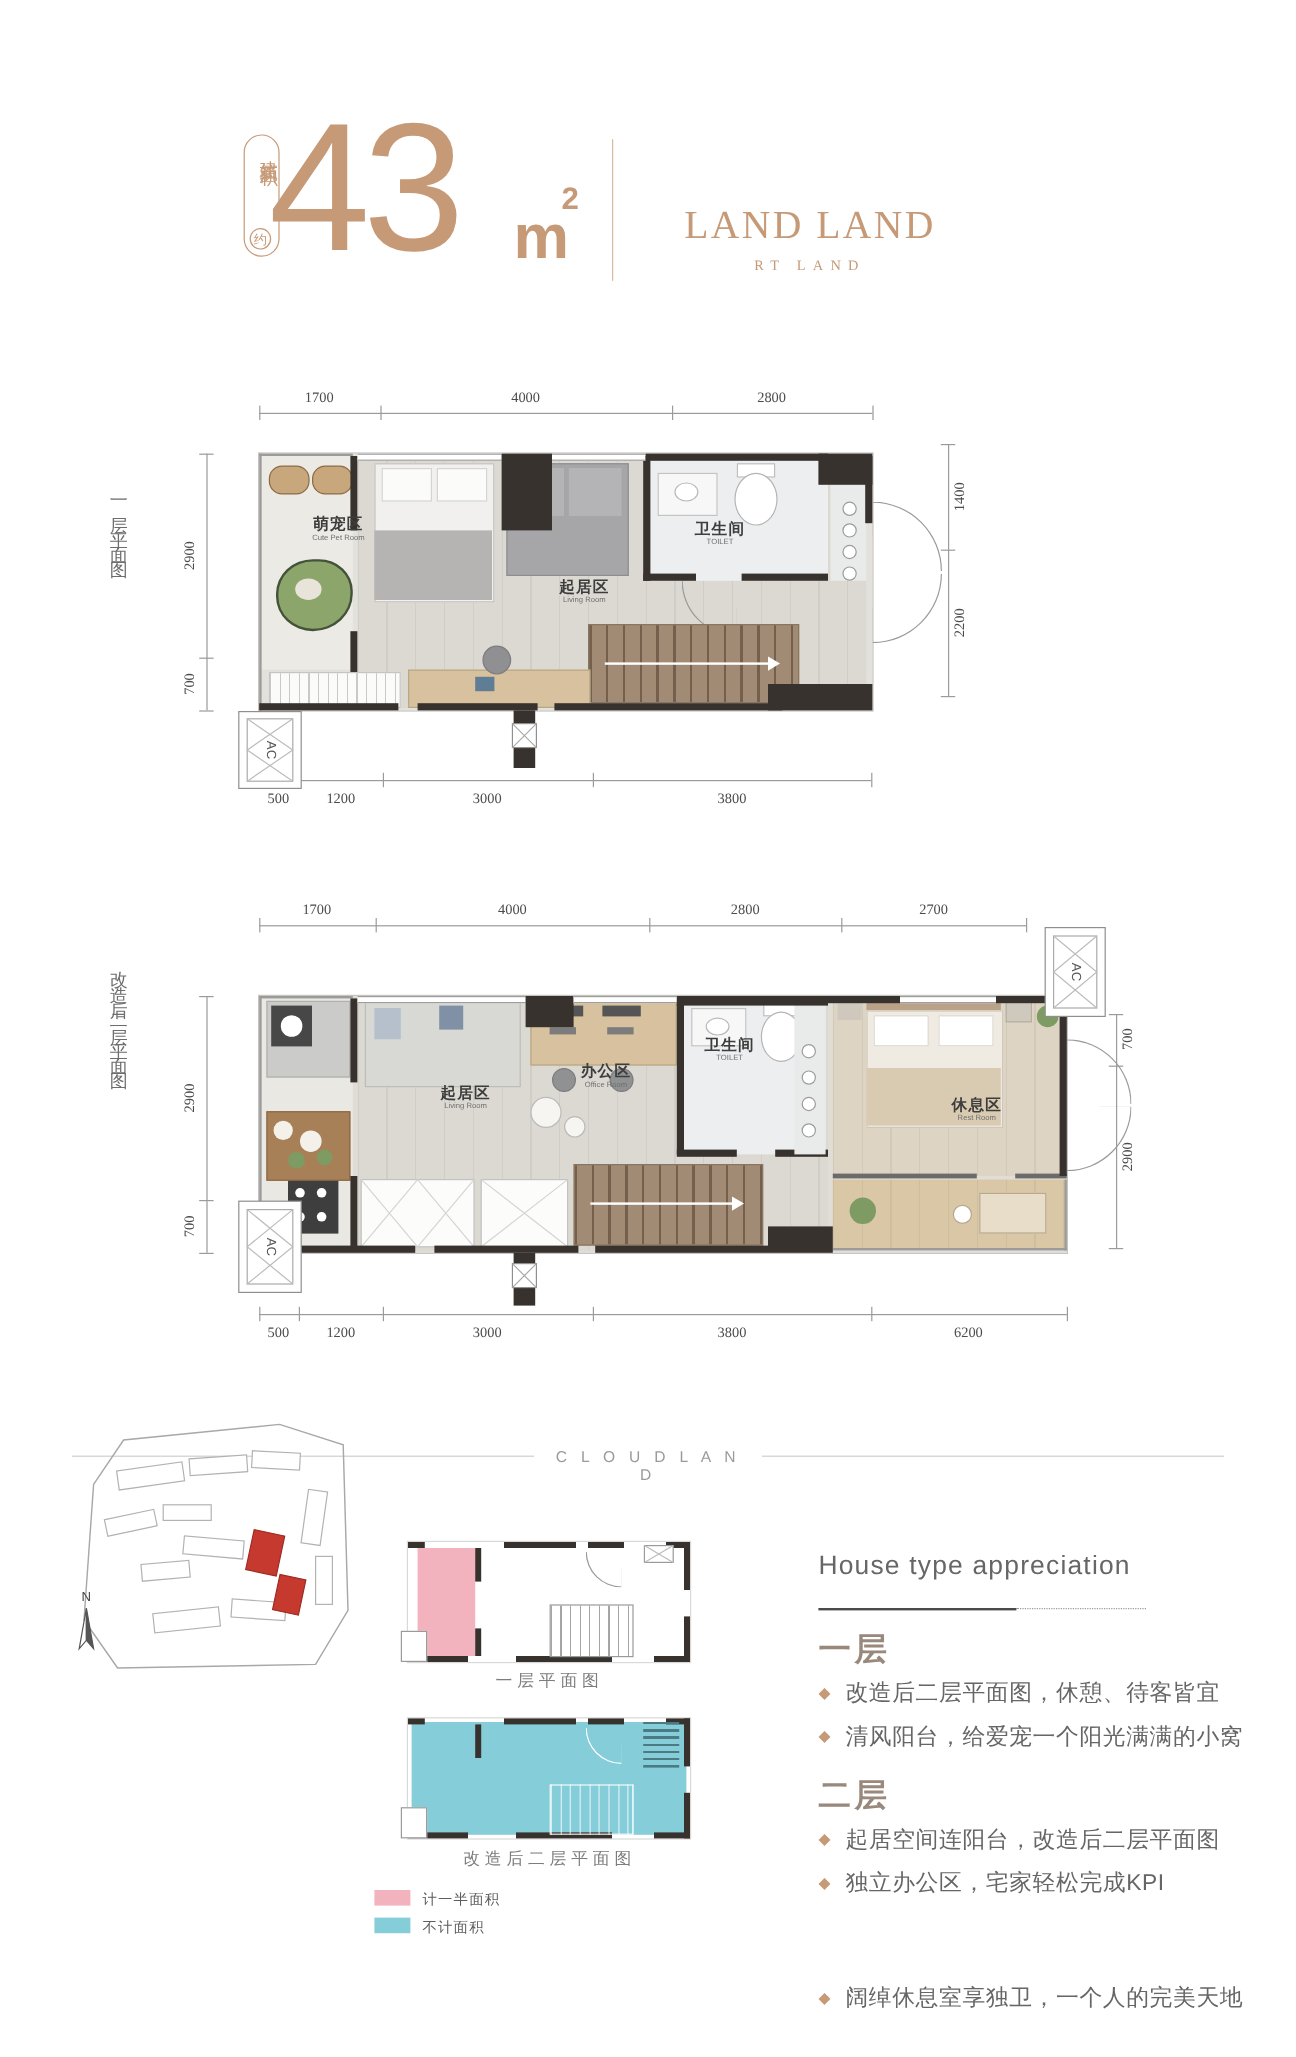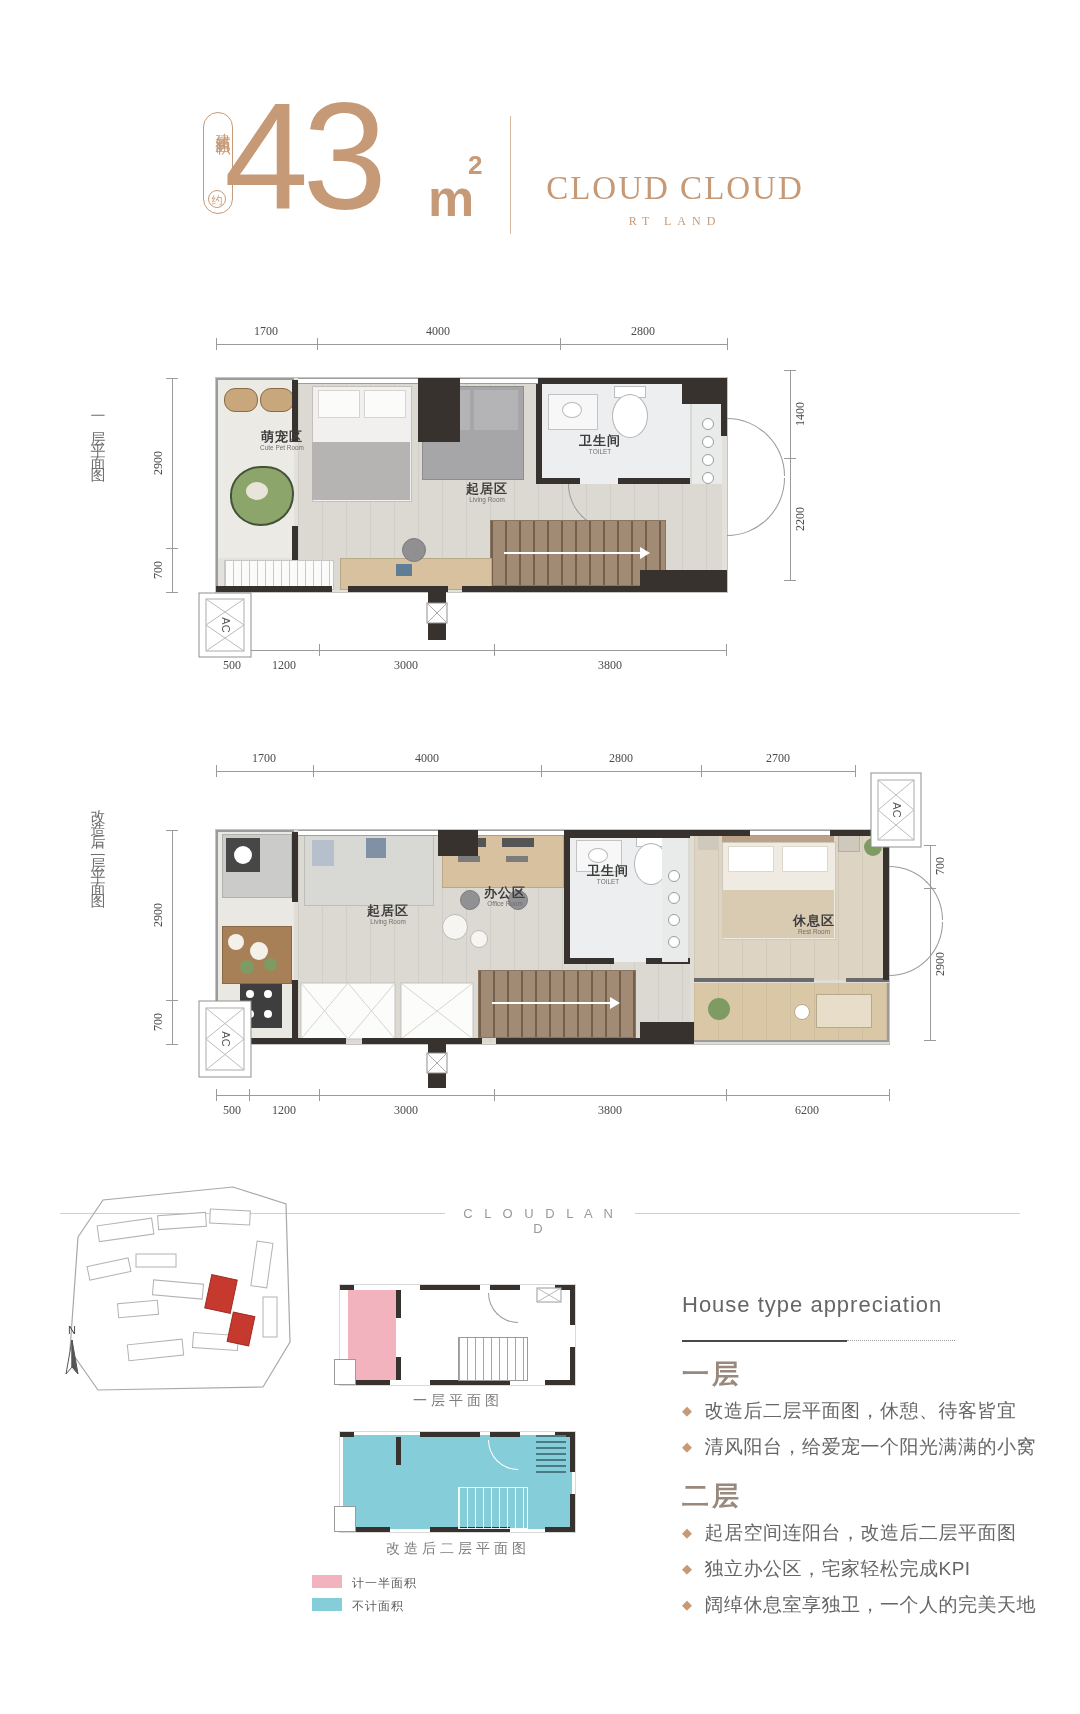--- a/index.html
+++ b/index.html
@@ -42,7 +42,7 @@
   <div class="abs accent" style="left:428px;top:172px;font-size:52px;font-weight:bold;line-height:1">m</div>
   <div class="abs accent" style="left:468px;top:152px;font-size:26px;font-weight:bold;line-height:1">2</div>
   <div class="abs" style="left:510px;top:116px;width:1px;height:118px;background:#d8bb9e"></div>
-  <div class="abs accent" style="left:545px;top:170px;width:260px;text-align:center;font-family:'Liberation Serif',serif;font-size:33px;letter-spacing:2px">CLOUD CLOUD</div>
+  <div class="abs accent" style="left:545px;top:170px;width:260px;text-align:center;font-family:'Liberation Serif',serif;font-size:33px;letter-spacing:2px">LAND LAND</div>
   <div class="abs accent" style="left:545px;top:214px;width:260px;text-align:center;font-family:'Liberation Serif',serif;font-size:12px;letter-spacing:6px">RT LAND</div>
 
   <div class="sidelabel" style="left:88px;top:408px">一层平面图</div>

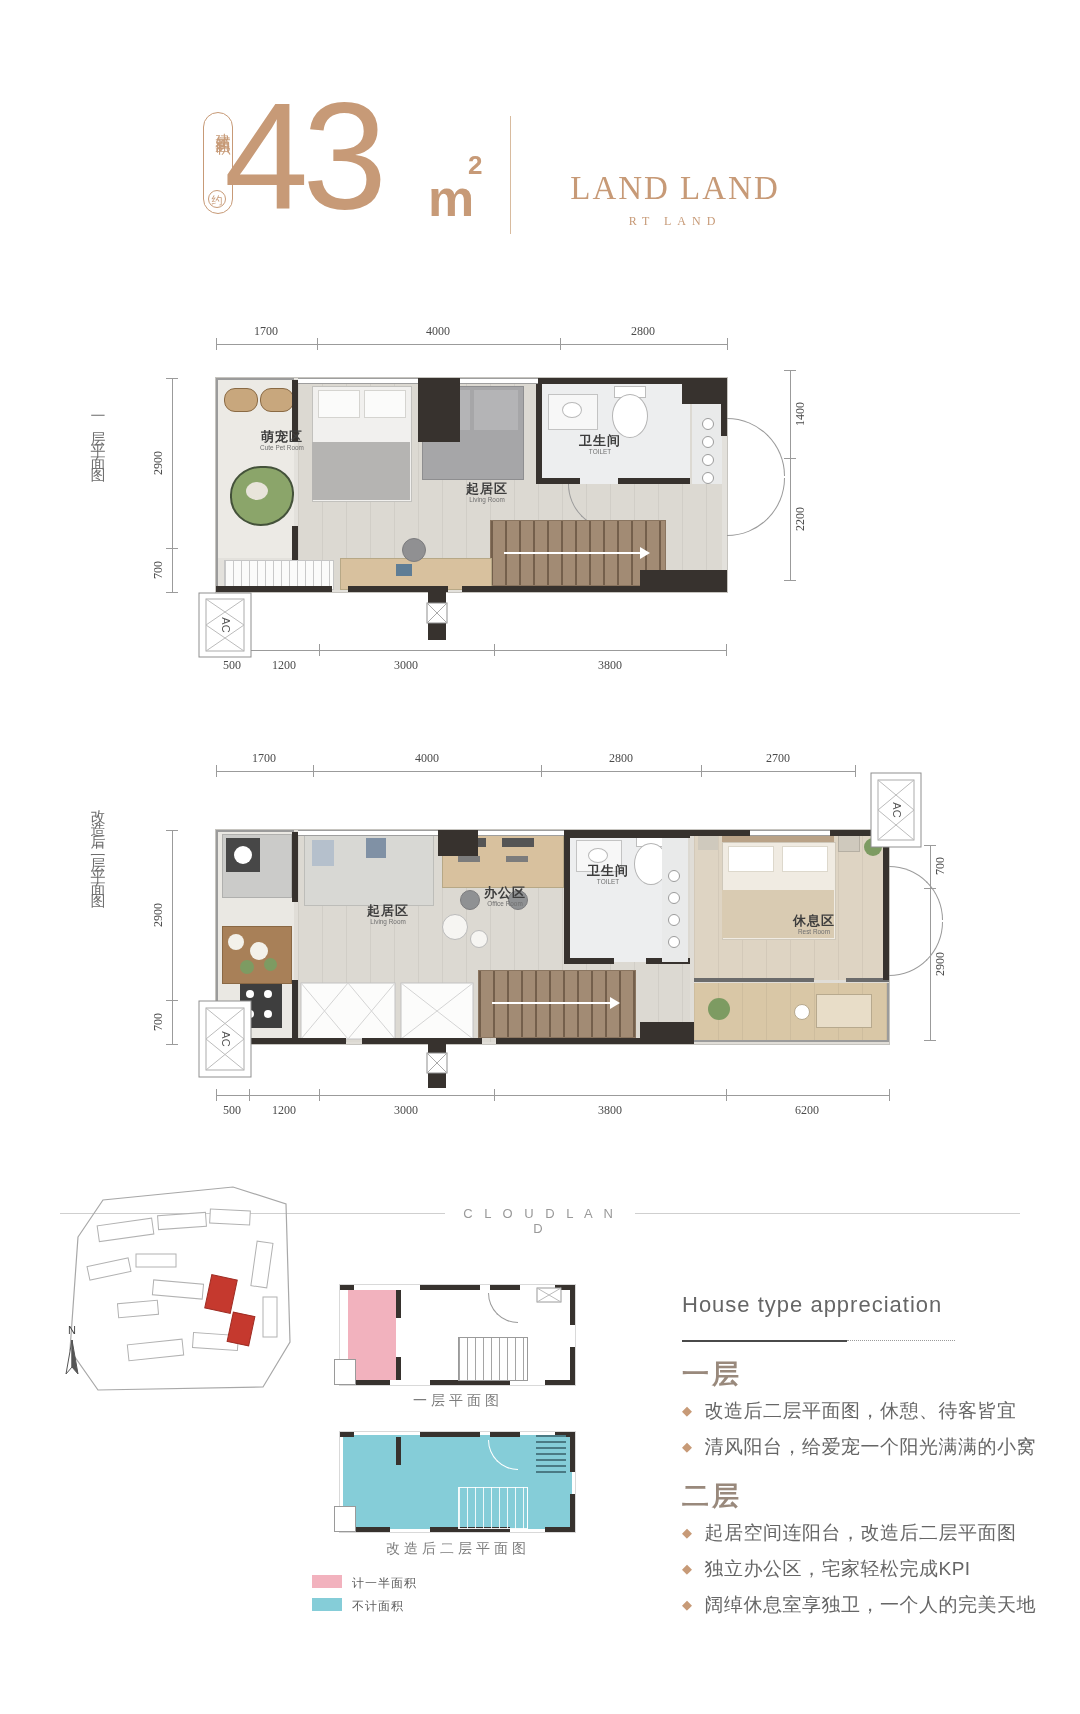--- a/index.html
+++ b/index.html
@@ -411,7 +411,7 @@
   <div class="sechead" style="left:682px;top:1478px">二层</div>
   <div class="brow" style="left:682px;top:1520px"><span class="diamond">◆</span><span>起居空间连阳台，改造后二层平面图</span></div>
   <div class="brow" style="left:682px;top:1556px"><span class="diamond">◆</span><span>独立办公区，宅家轻松完成KPI</span></div>
-  <div class="brow" style="left:682px;top:1592px"><span class="diamond">◆</span><span>阔绰休息室享独卫，一个人的完美天地</span></div>
+  <div class="brow" style="left:682px;top:1652px"><span class="diamond">◆</span><span>阔绰休息室享独卫，一个人的完美天地</span></div>
 
 </div>
 

